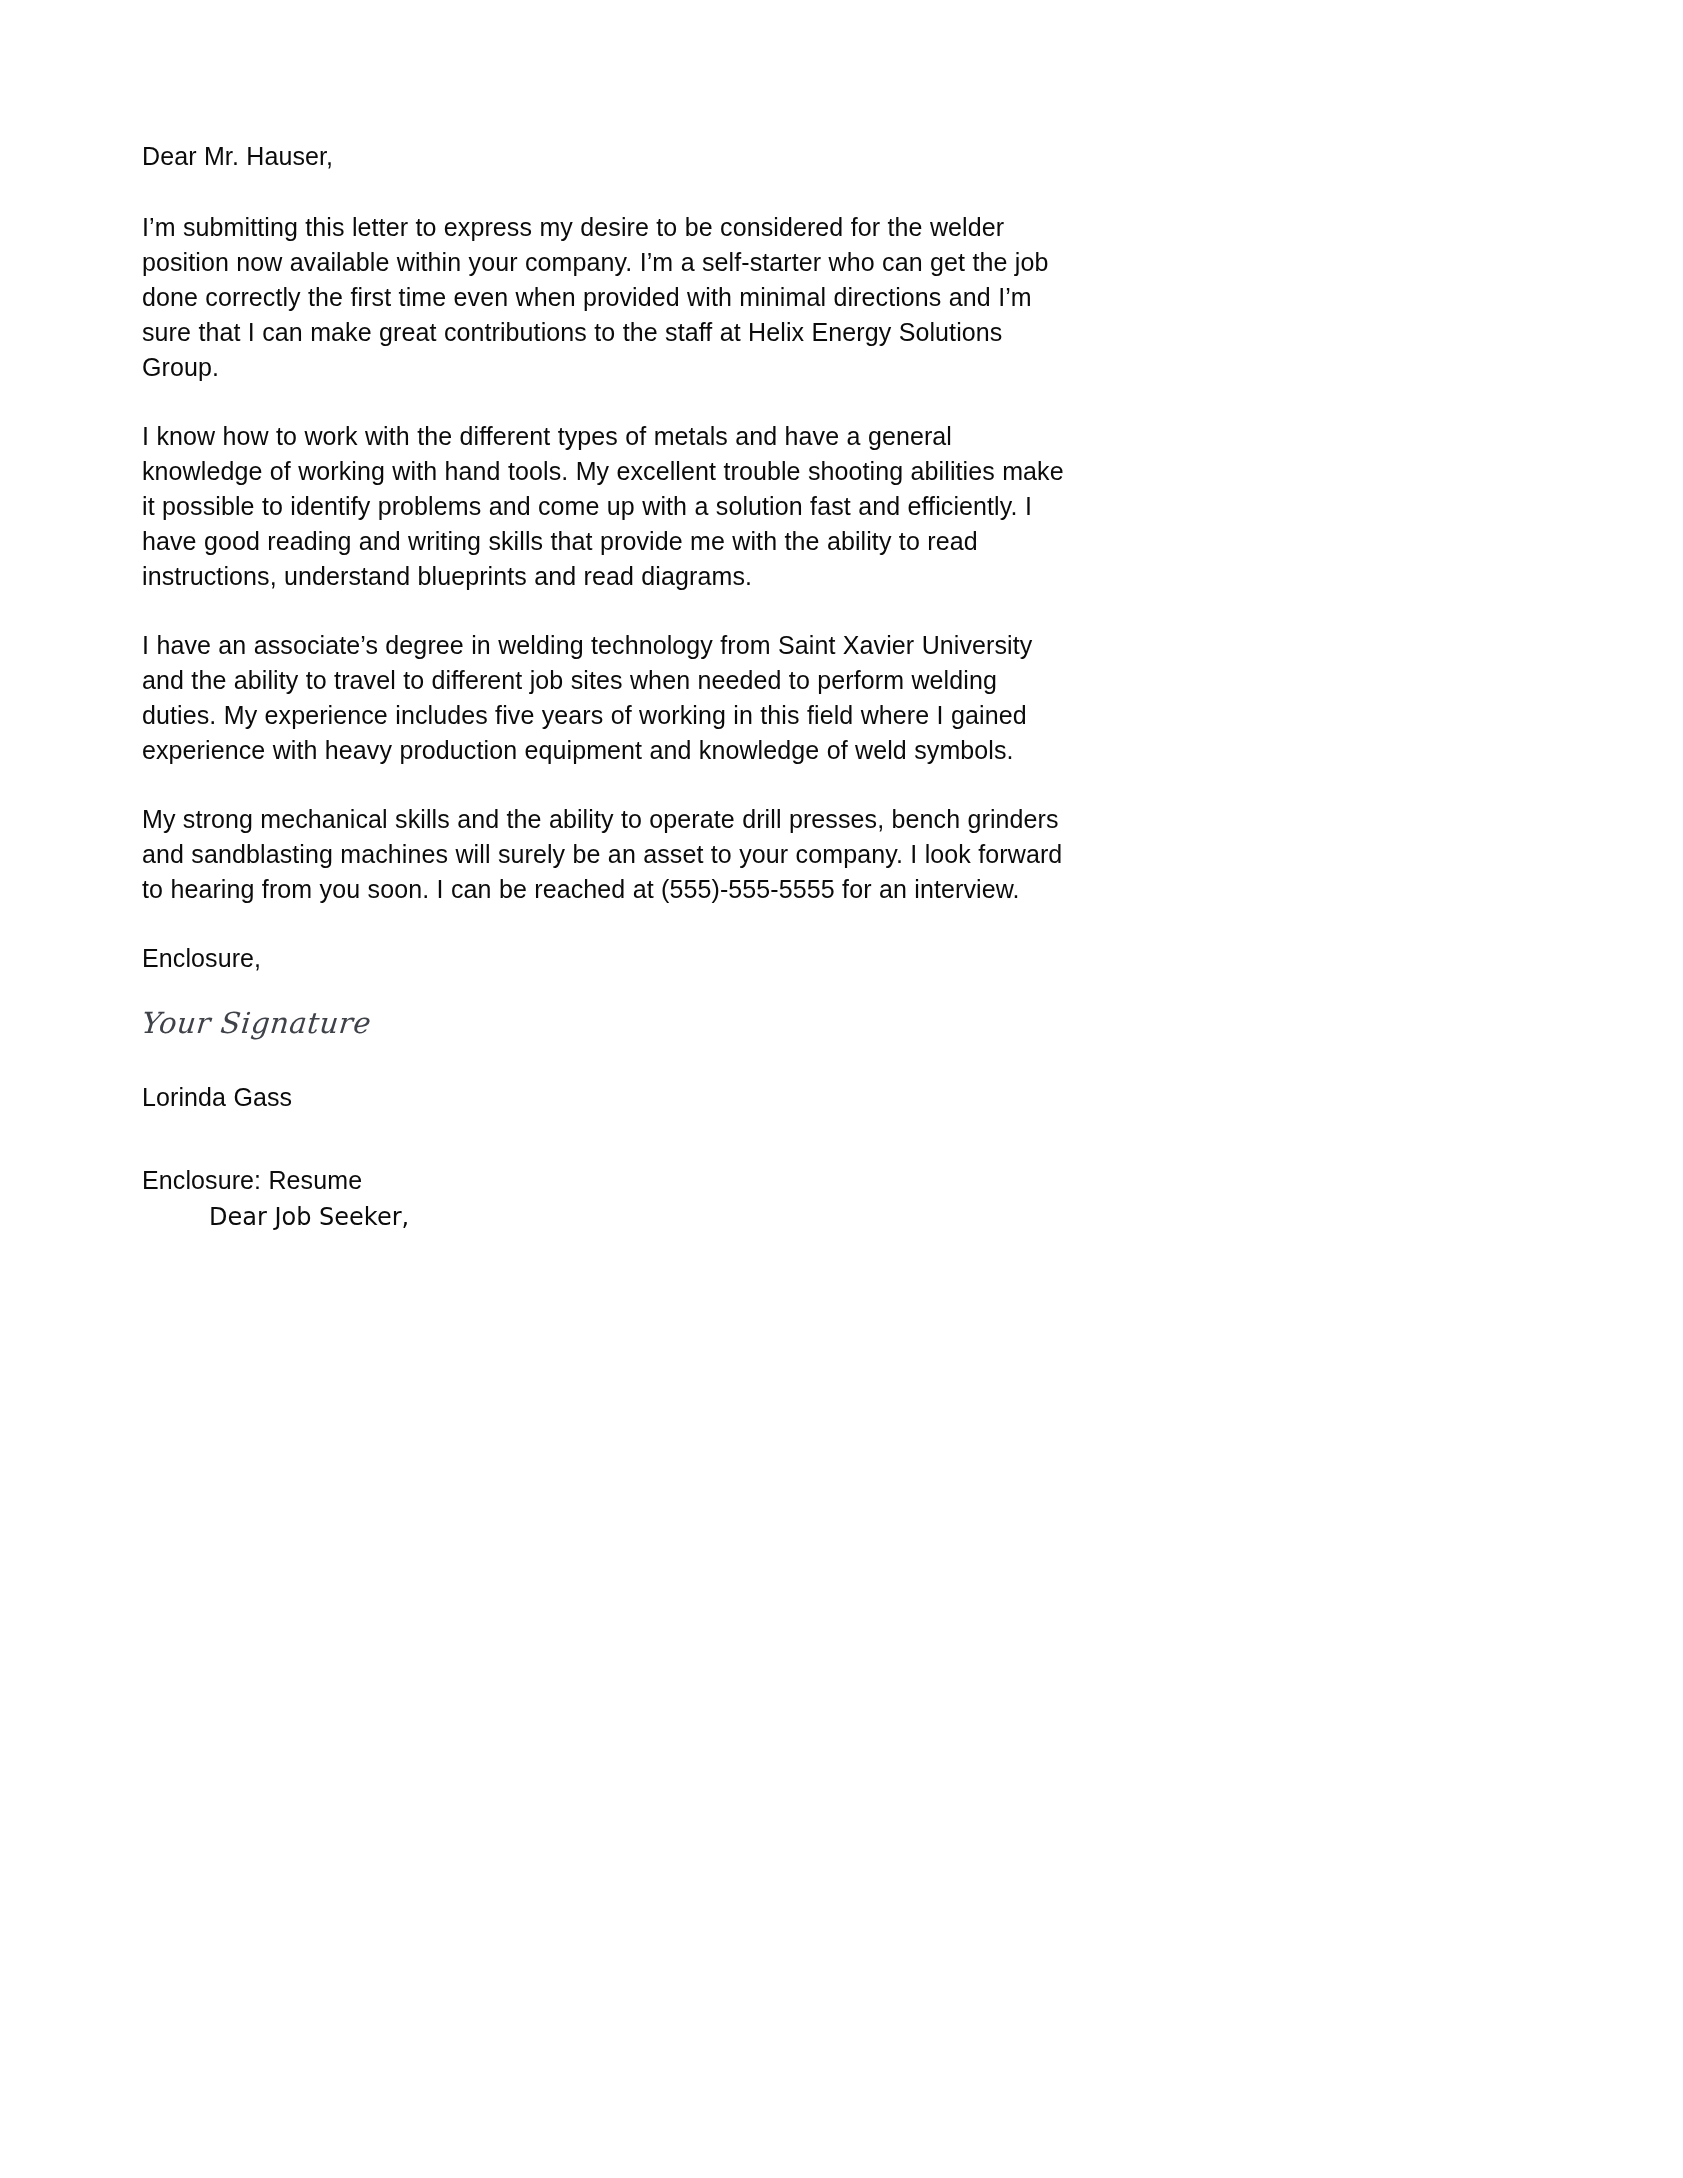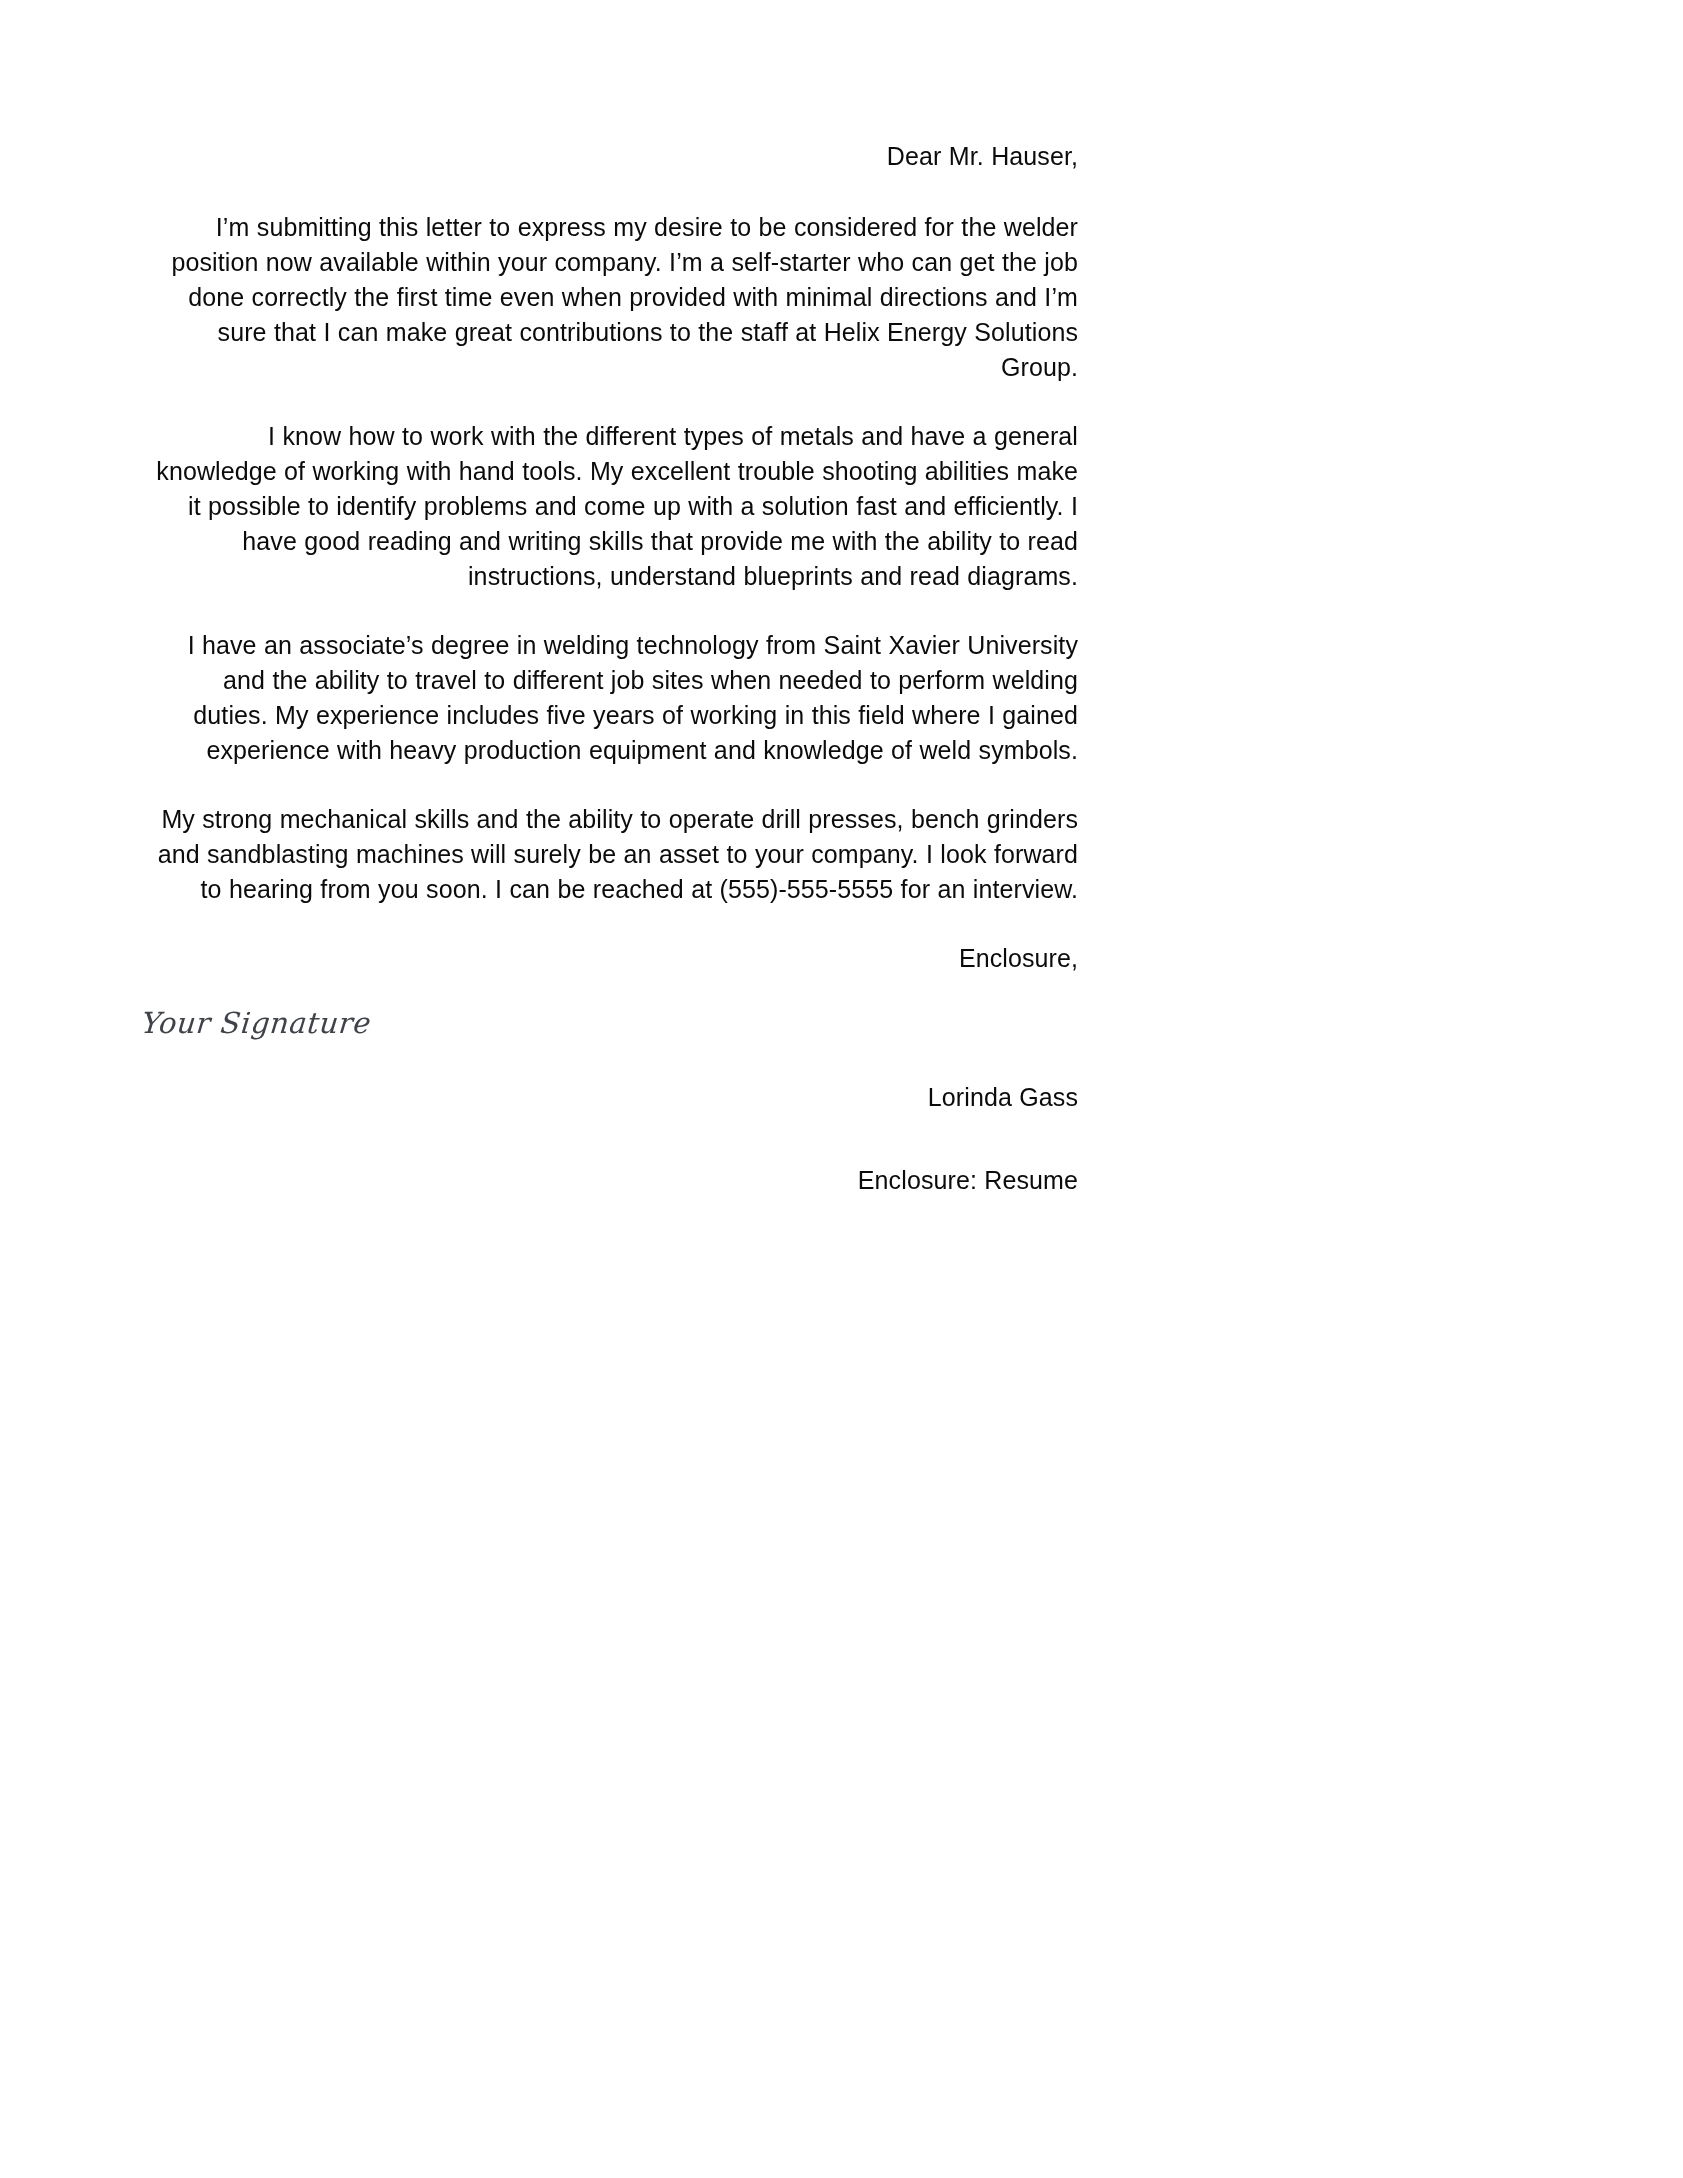--- a/index.html
+++ b/index.html
@@ -31,7 +31,7 @@
     line-height: 35px;
     color: #0b0b0b;
     margin: 0 0 33px 0;
-    text-align: right;
+    text-align: left;
     letter-spacing: 0.1px;
     word-spacing: 0.3px;
   }

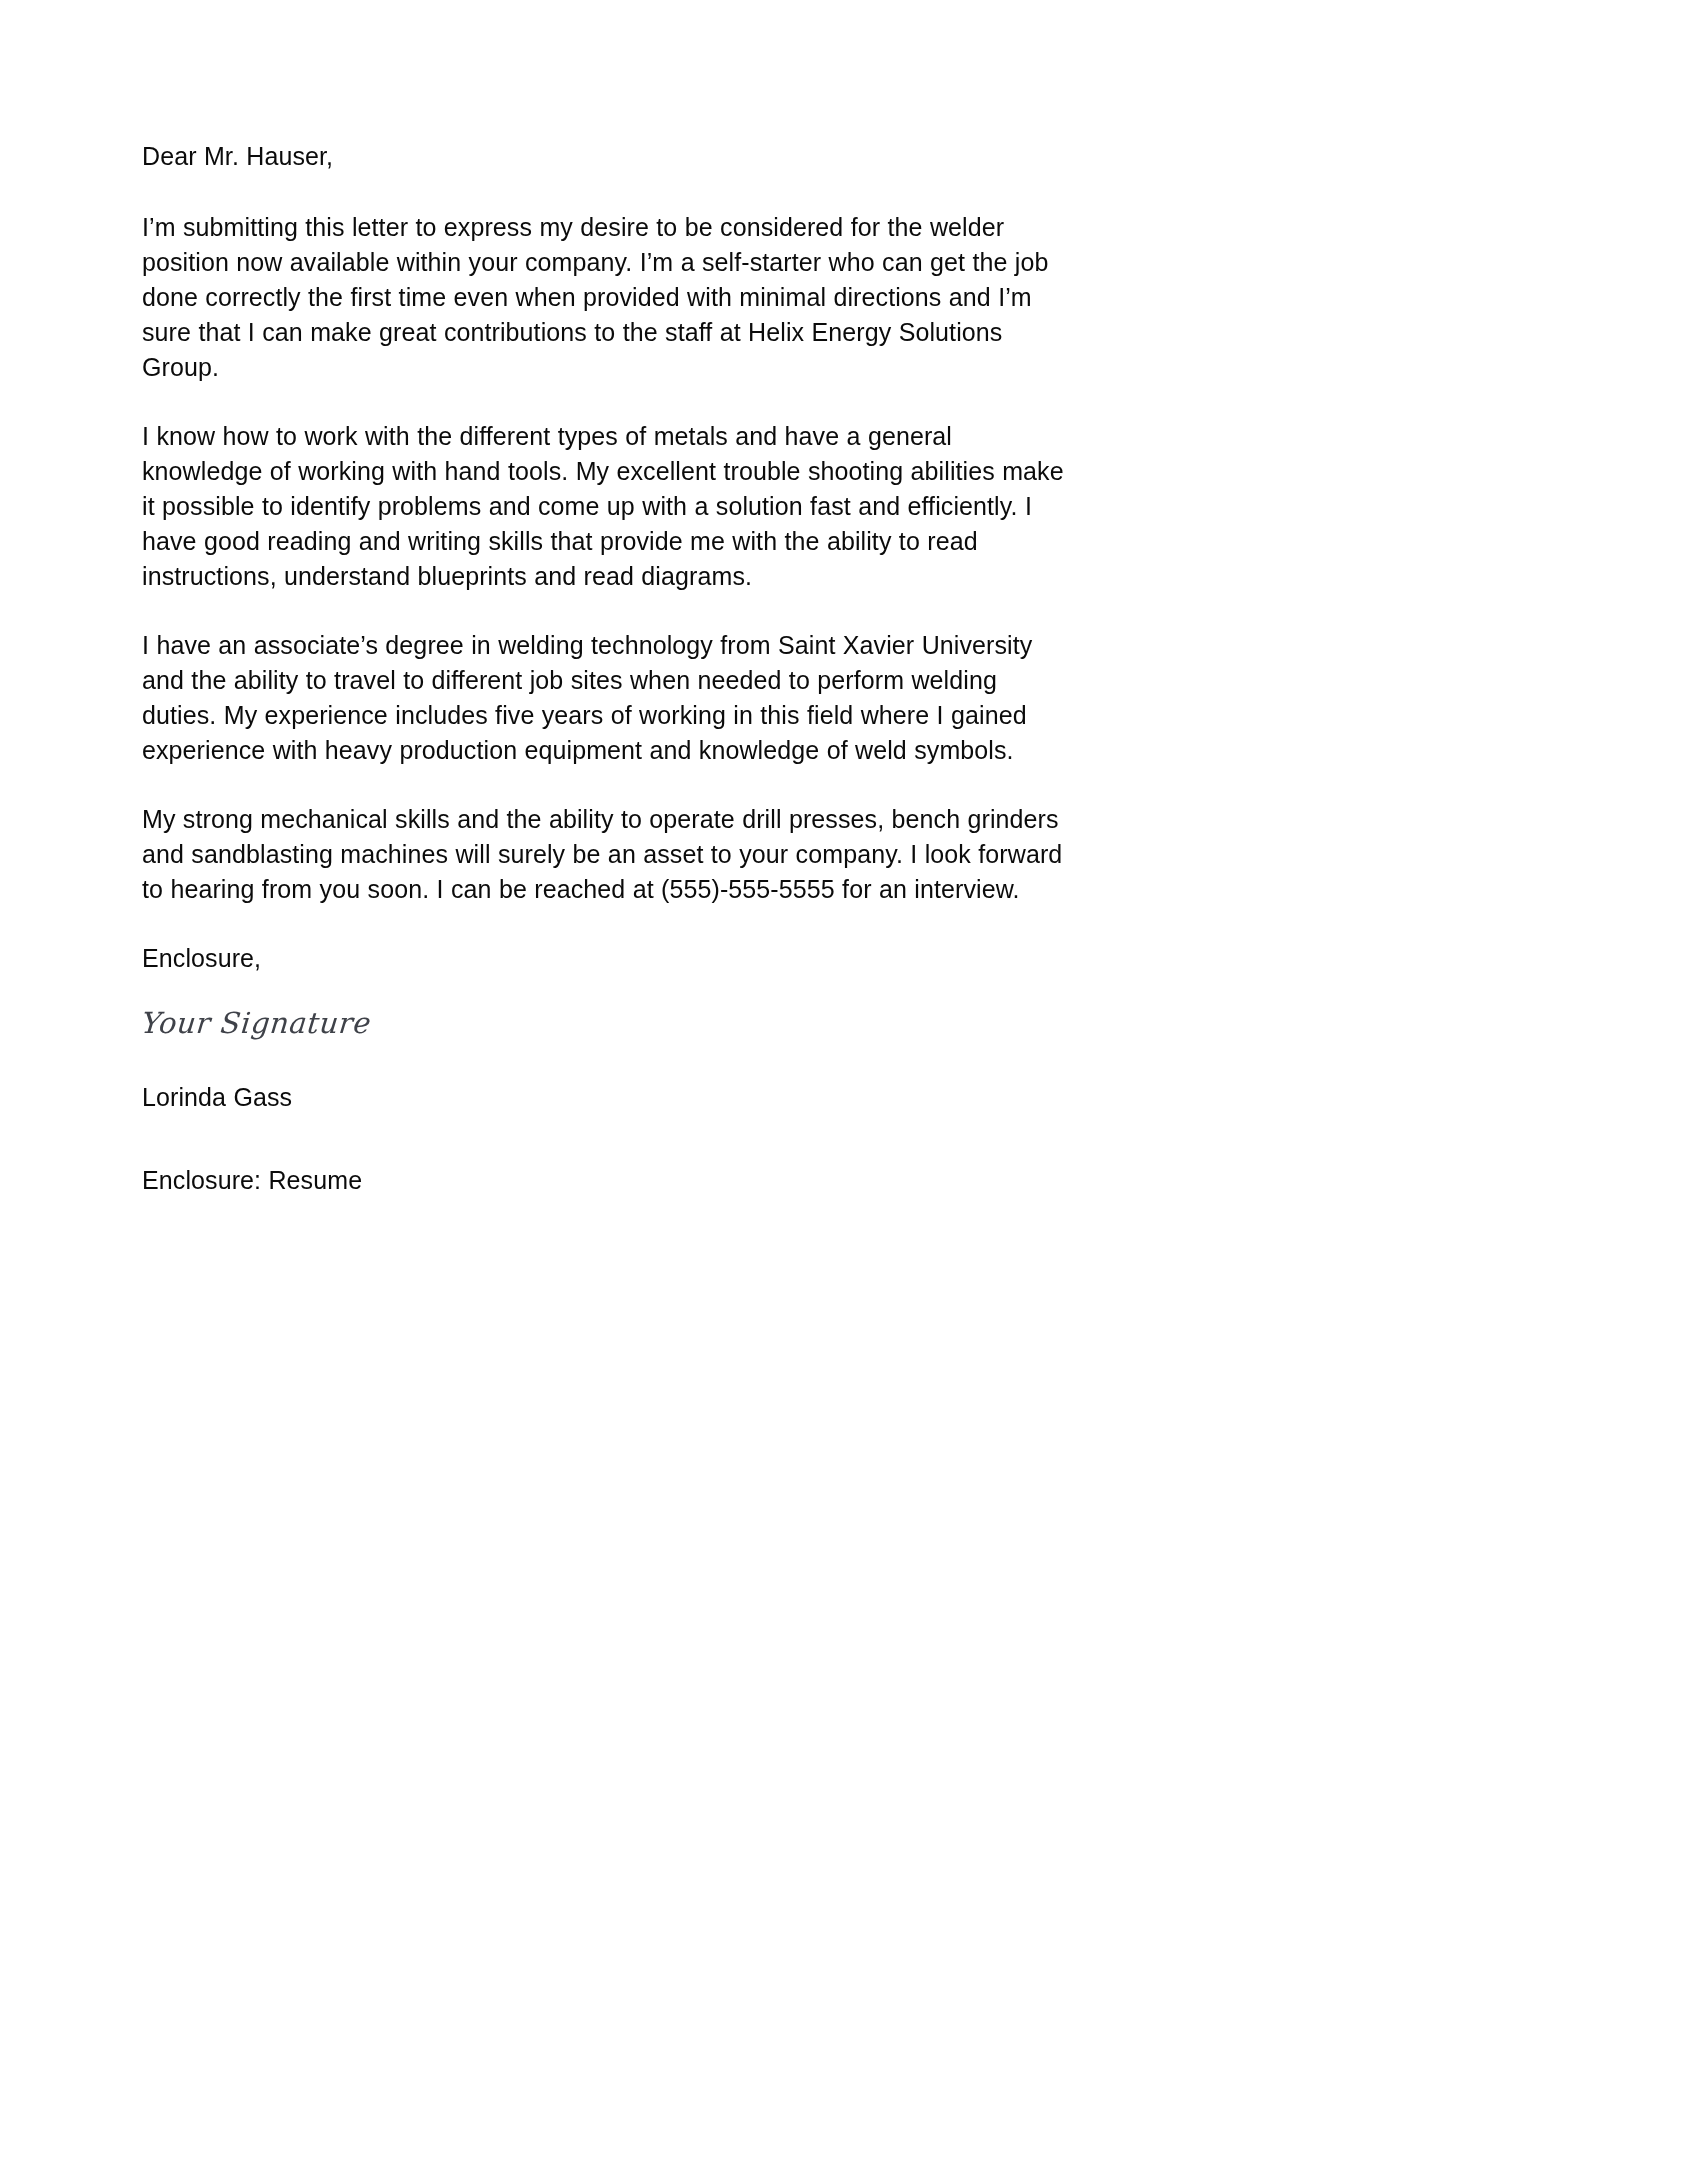--- a/index.html
+++ b/index.html
@@ -102,6 +102,7 @@
 
     <p class="enclosure">Enclosure: Resume</p>
 
+    <p class="enclosure-followup">Dear Job Seeker,</p>
 
   </div>
 </div>

